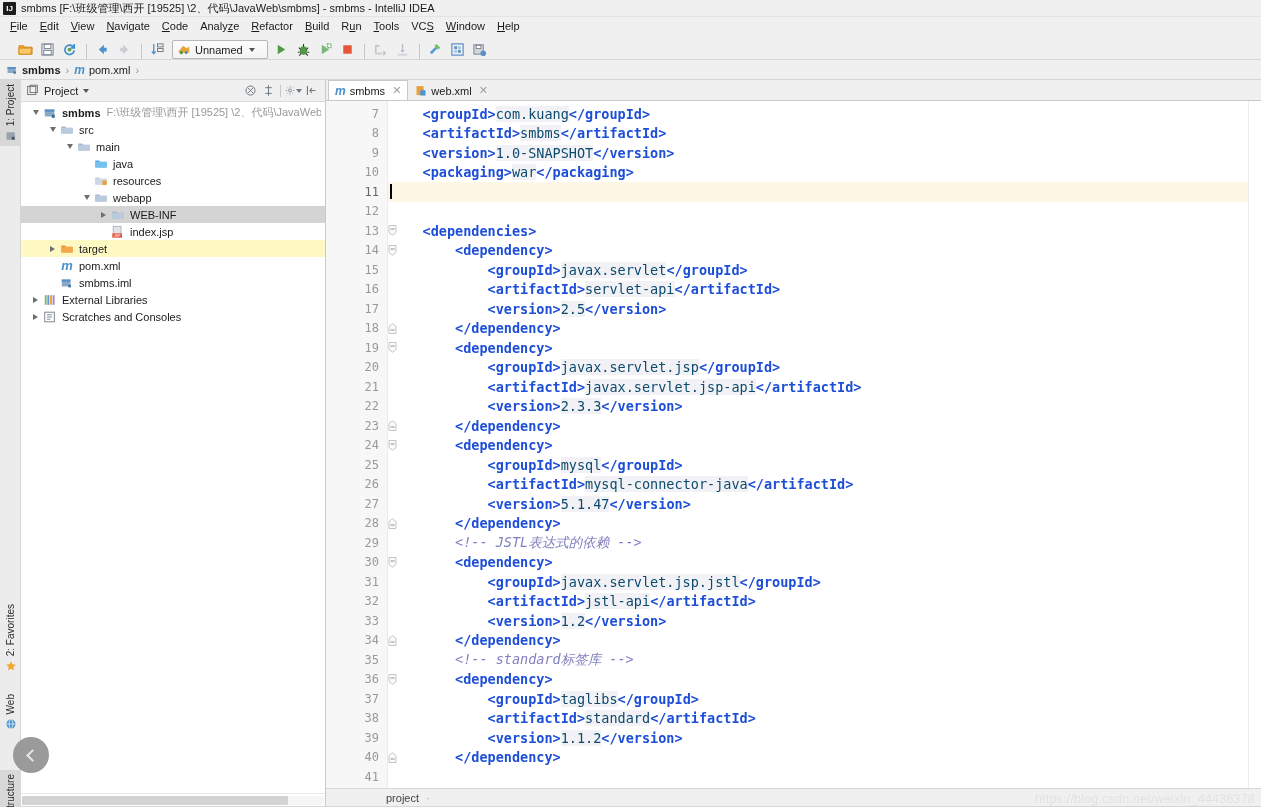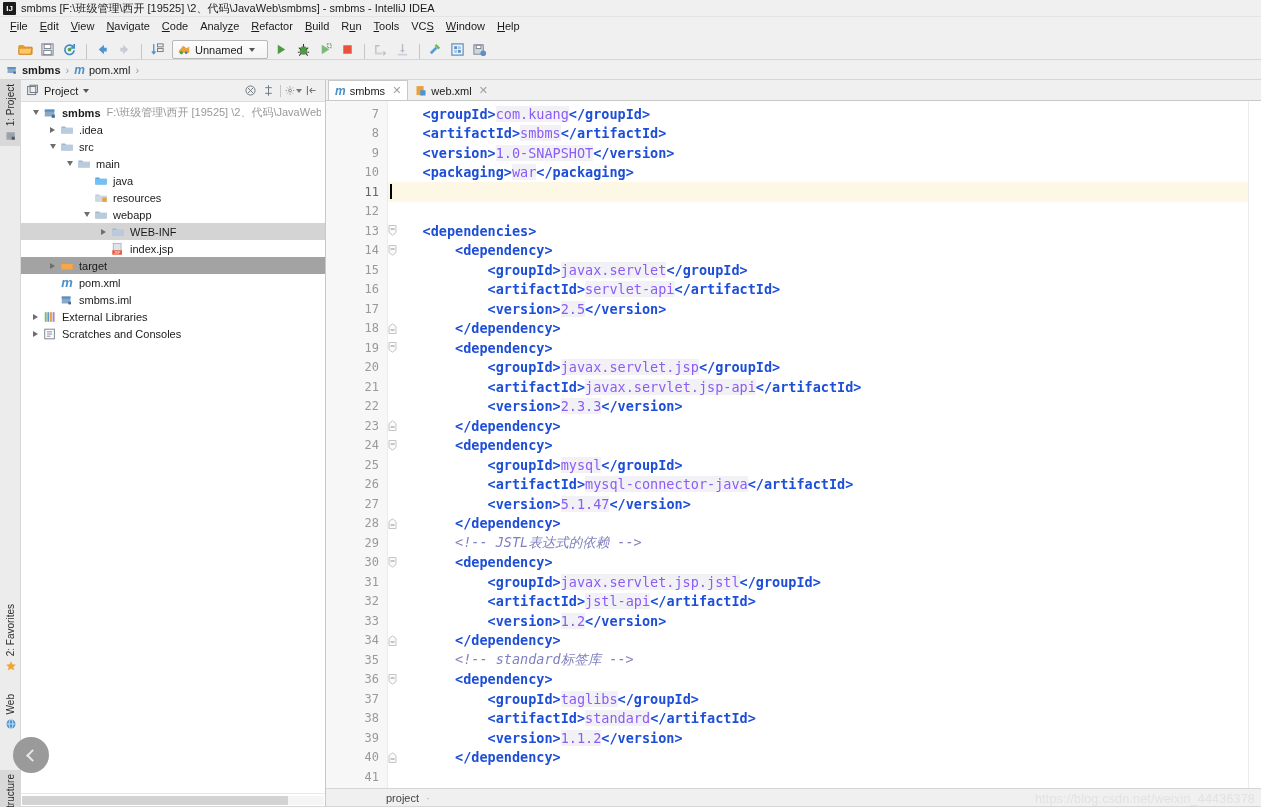--- a/index.html
+++ b/index.html
@@ -172,7 +172,7 @@
   }
   .cline.cur { background: #fdf8e6; }
   .tok-tag { color: #1d4ed8; font-weight: bold; }
-  .tok-txt { color: #8b5cf6; background: #f2f2f6; }
+  .tok-txt { color: #0c4a6e; background: #f2f2f6; }
   .tok-cmt { color: #8080c0; font-style: italic; }
   .caret {
     display: inline-block; width: 1.5px; height: 15px;

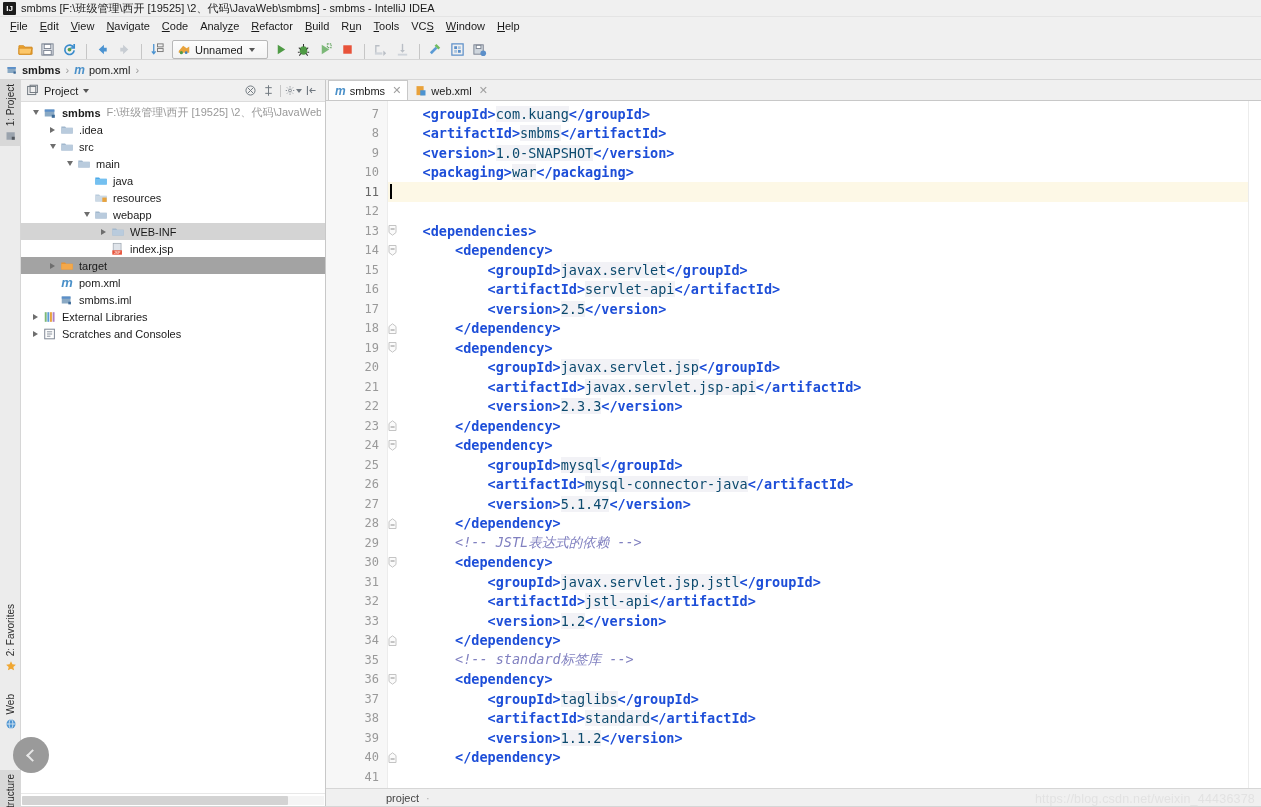--- a/index.html
+++ b/index.html
@@ -448,19 +448,6 @@
             </span>
             <span class="nlabel bold">smbms</span>
             <span class="npath">F:\班级管理\西开 [19525] \2、代码\JavaWeb\smbm</span>
-          </div>
-          <div class="tree-row">
-            <span style="width: 25px; flex: 0 0 auto;"></span>
-            <span class="tw">
-              <span class="arrow-r"></span>
-            </span>
-            <span class="nodeicon">
-              <svg width="14" height="14" viewBox="0 0 16 16">
-                <path d="M1.5 4h4.3l1.2 1.4h7.5V12H1.5z" fill="#9fb6cc"></path>
-                <path d="M1.5 5.6h13V12h-13z" fill="#b9cbdd"></path>
-              </svg>
-            </span>
-            <span class="nlabel">.idea</span>
           </div>
           <div class="tree-row">
             <span style="width: 25px; flex: 0 0 auto;"></span>

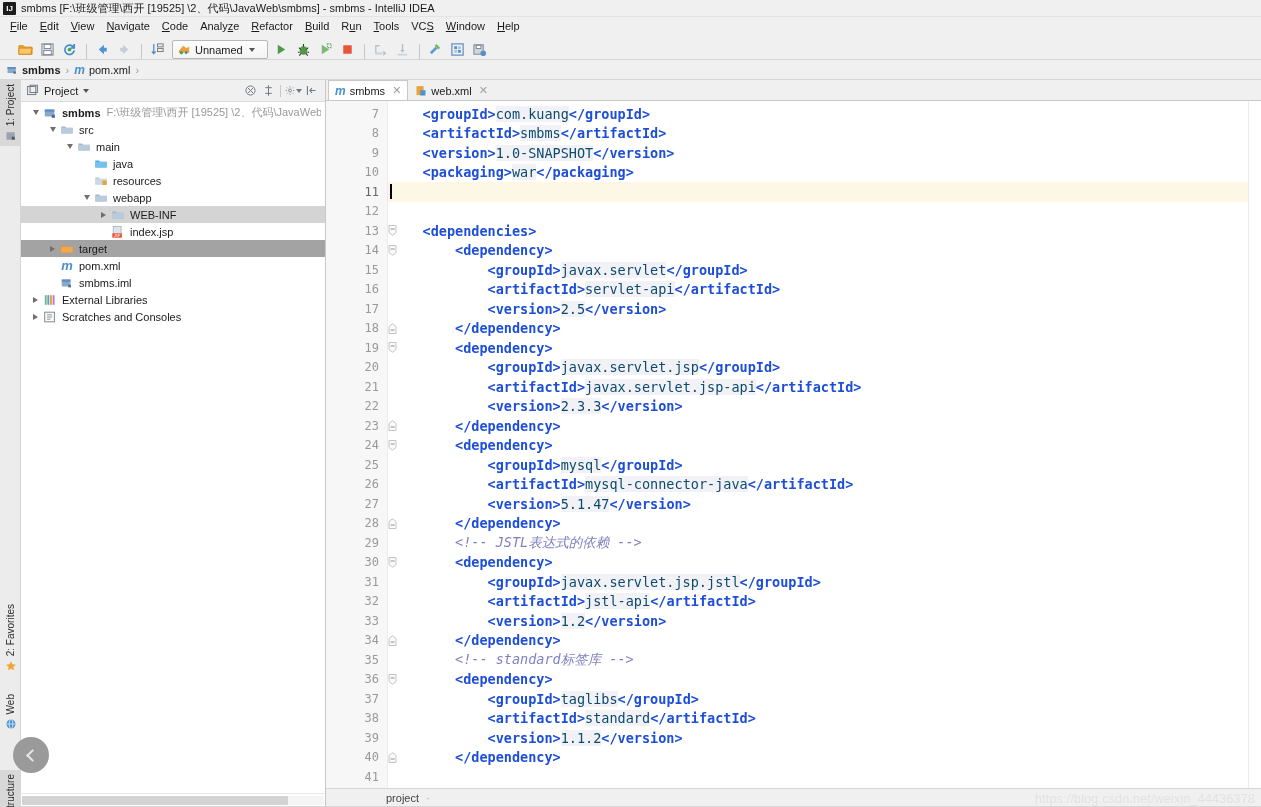--- a/index.html
+++ b/index.html
@@ -119,7 +119,7 @@
     font-size: 11px; white-space: nowrap; cursor: default; padding-right: 4px;
   }
   .tree-row.sel { background: #d4d4d4; }
-  .tree-row.excluded { background: #a3a3a3; }
+  .tree-row.excluded { background: #fef9c3; }
   .tw {
     width: 13px; height: 17px; display: flex; align-items: center;
     justify-content: center; flex: none; color: #6e6e6e; font-size: 9px;

